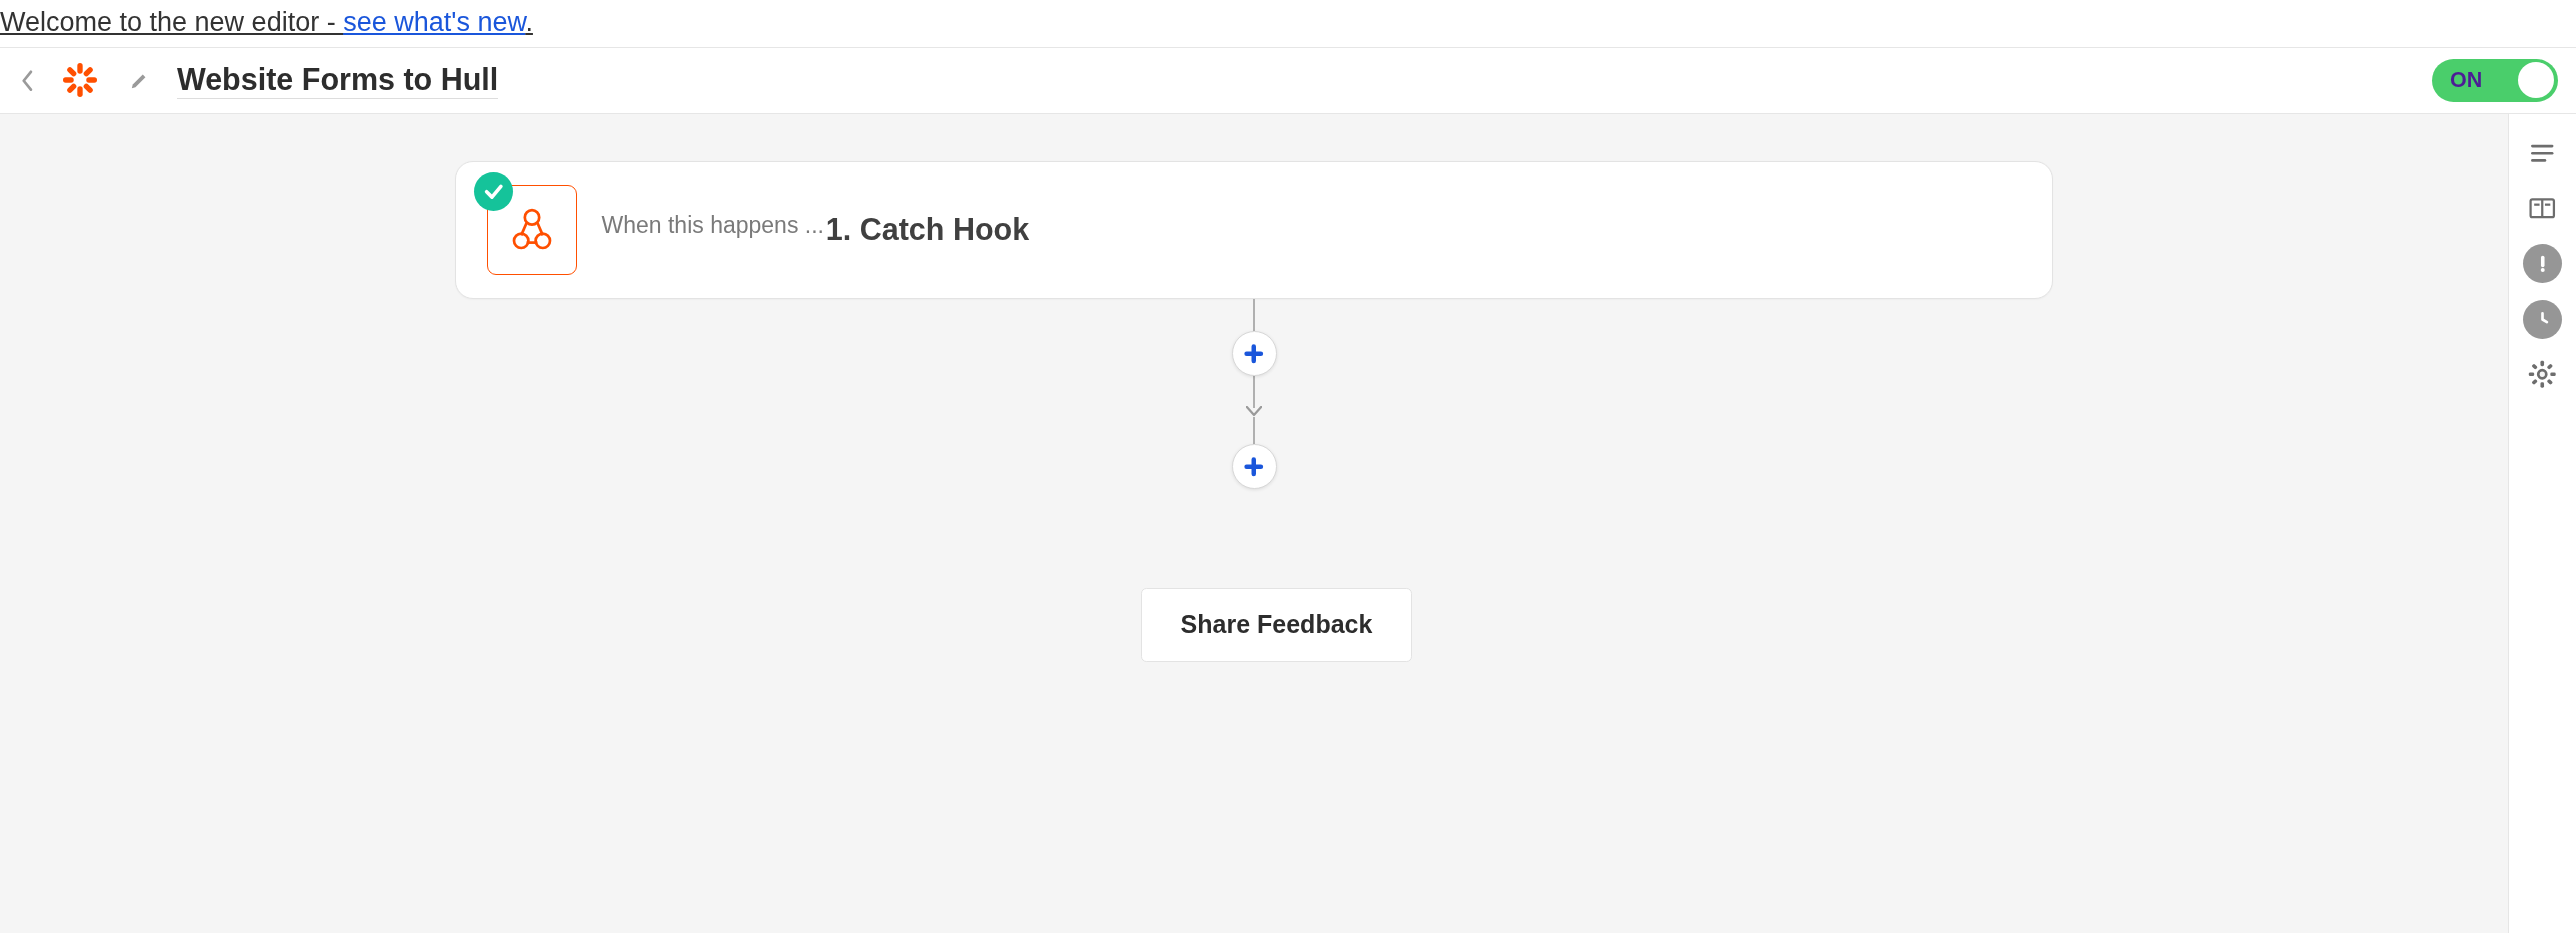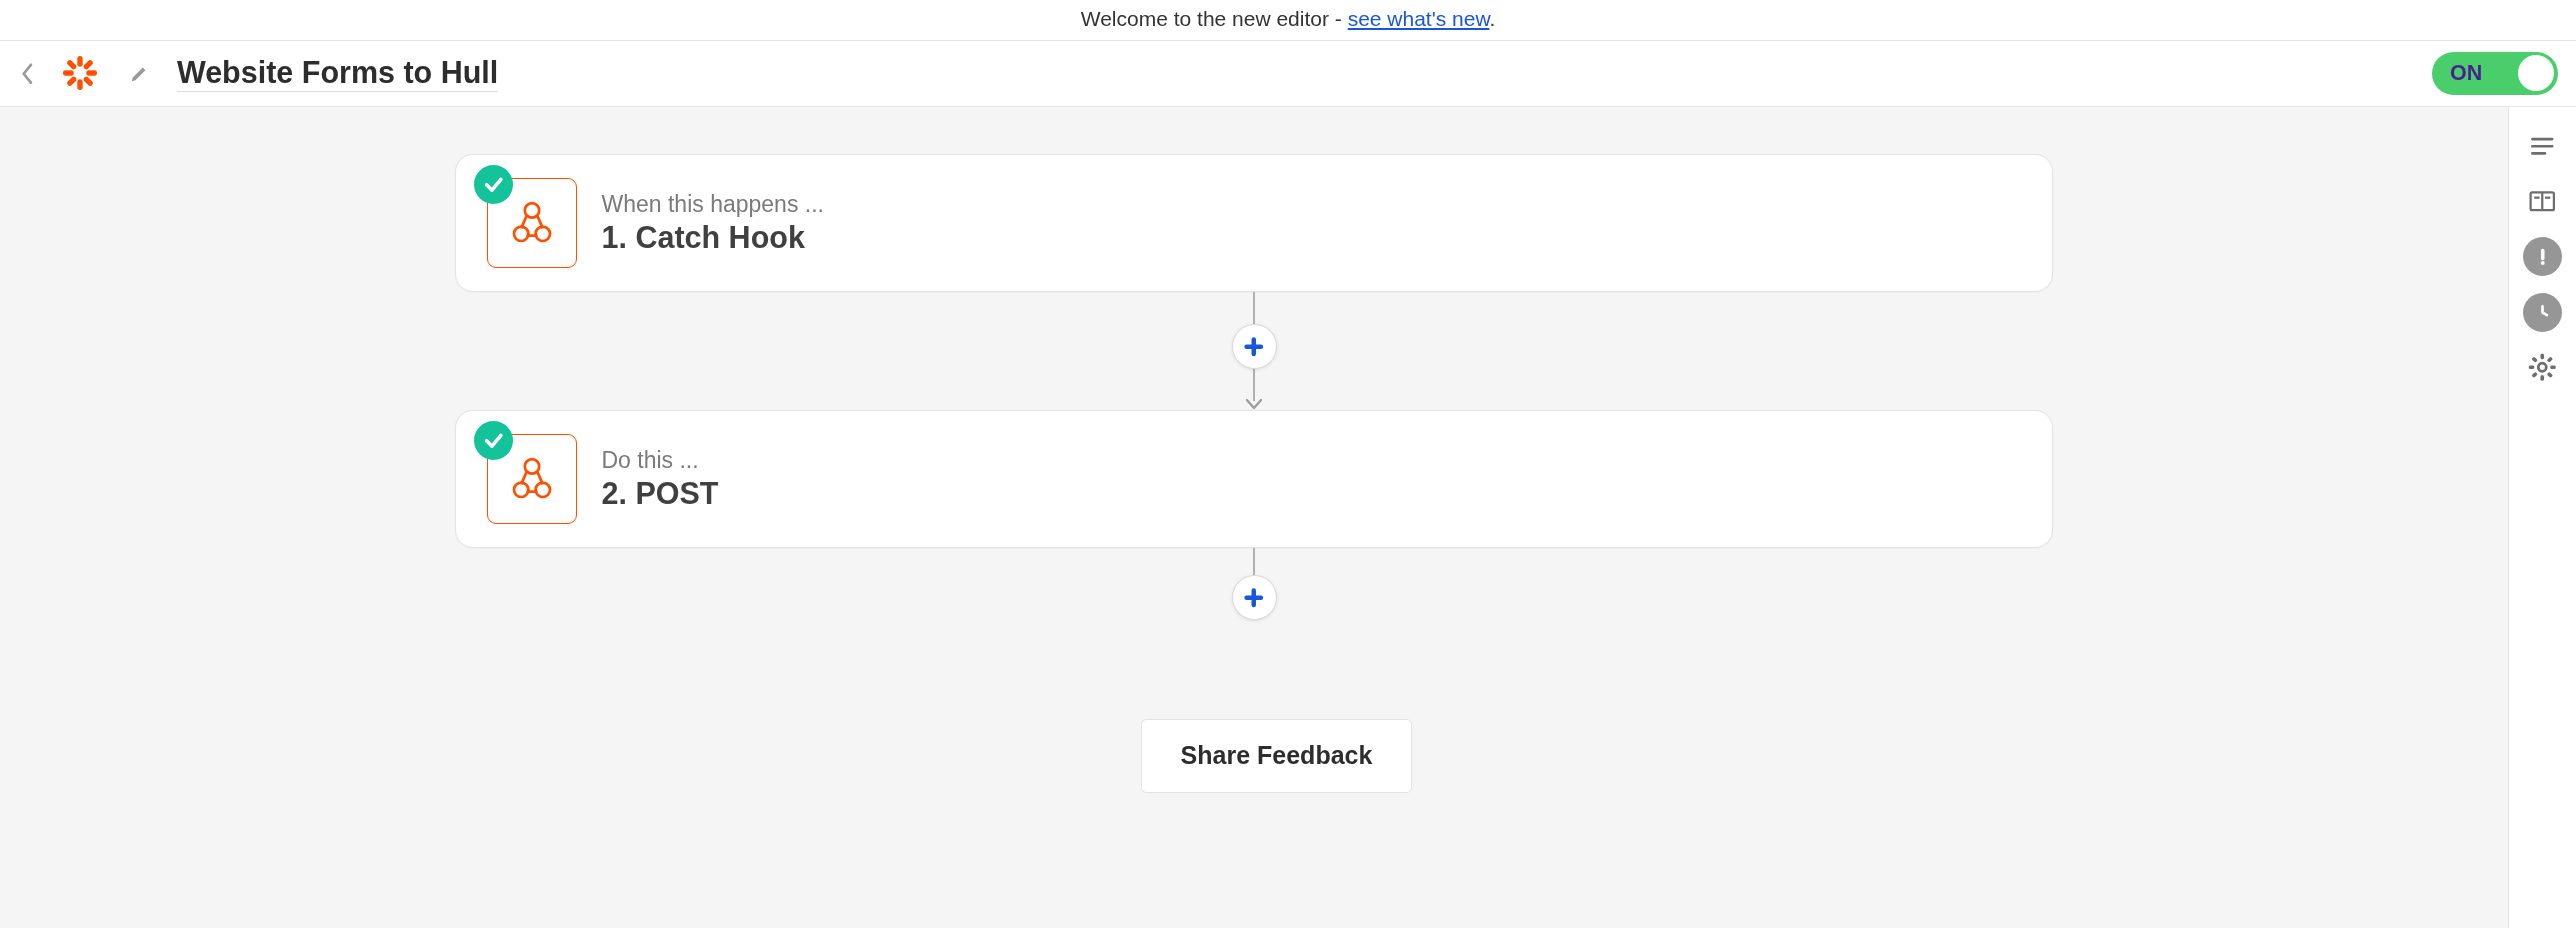--- a/index.html
+++ b/index.html
@@ -14,10 +14,11 @@
 
   
   .banner {
-    text-align: center;
+    text-align: left;
     padding: 7.2px 0 9px;
-    font-size: 21px;
+    font-size: 27px;
     border-bottom: 0.9px solid #e6e6e6;
+    text-decoration: underline;
   }
   .banner a { color: #1a56db; text-decoration: underline; }
 

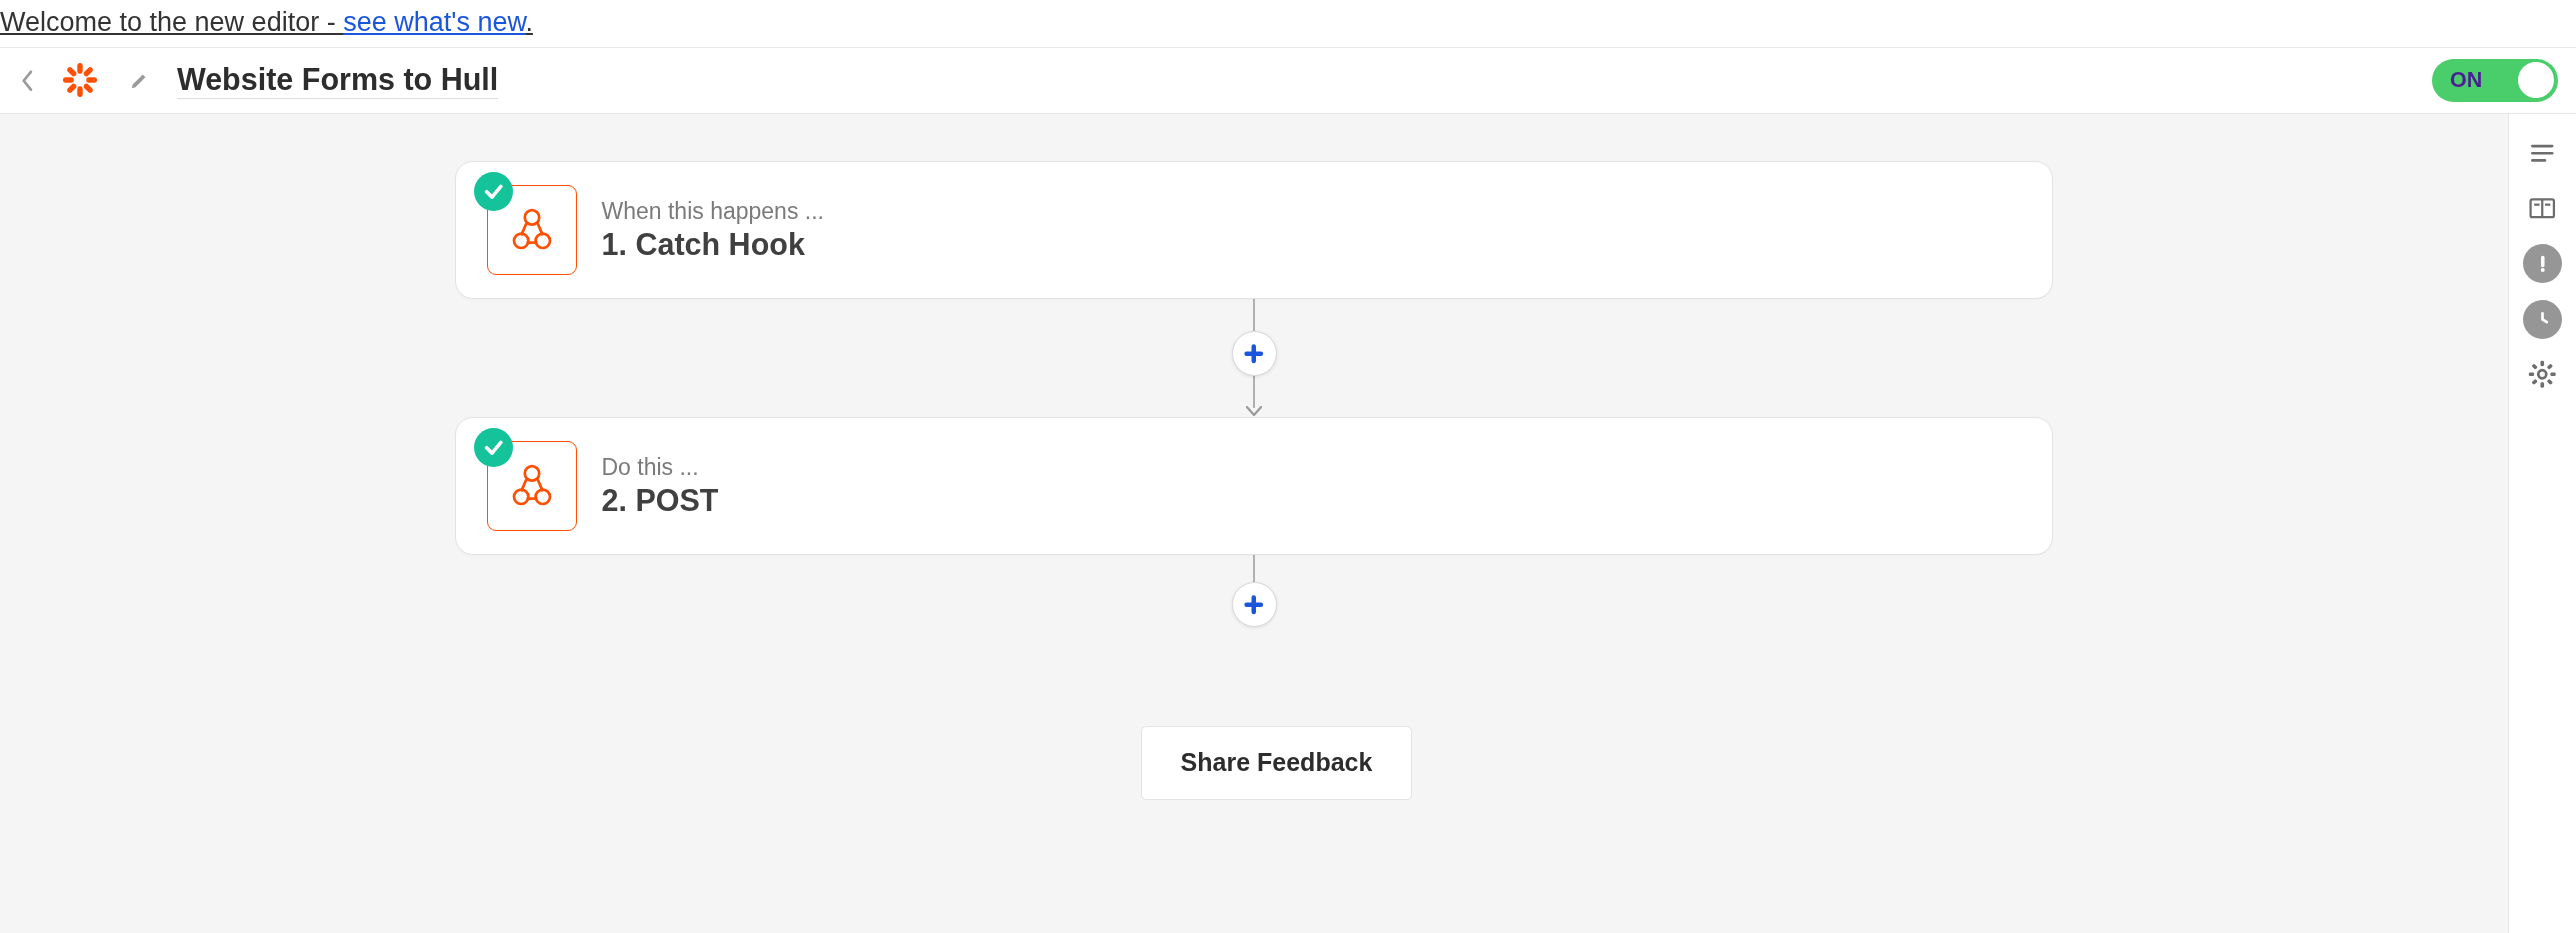--- a/index.html
+++ b/index.html
@@ -132,7 +132,7 @@
     display: flex; align-items: center; justify-content: center;
     background: #fff;
   }
-  .step-text { display: flex; flex-direction: column; gap: 1.8px; }
+  .step-text { display: flex; flex-direction: row; gap: 1.8px; }
   .step-subtitle { color: #7a7a7a; font-size: 23px; }
   .step-title { font-size: 30.5px; font-weight: 700; color: #404040; }
 

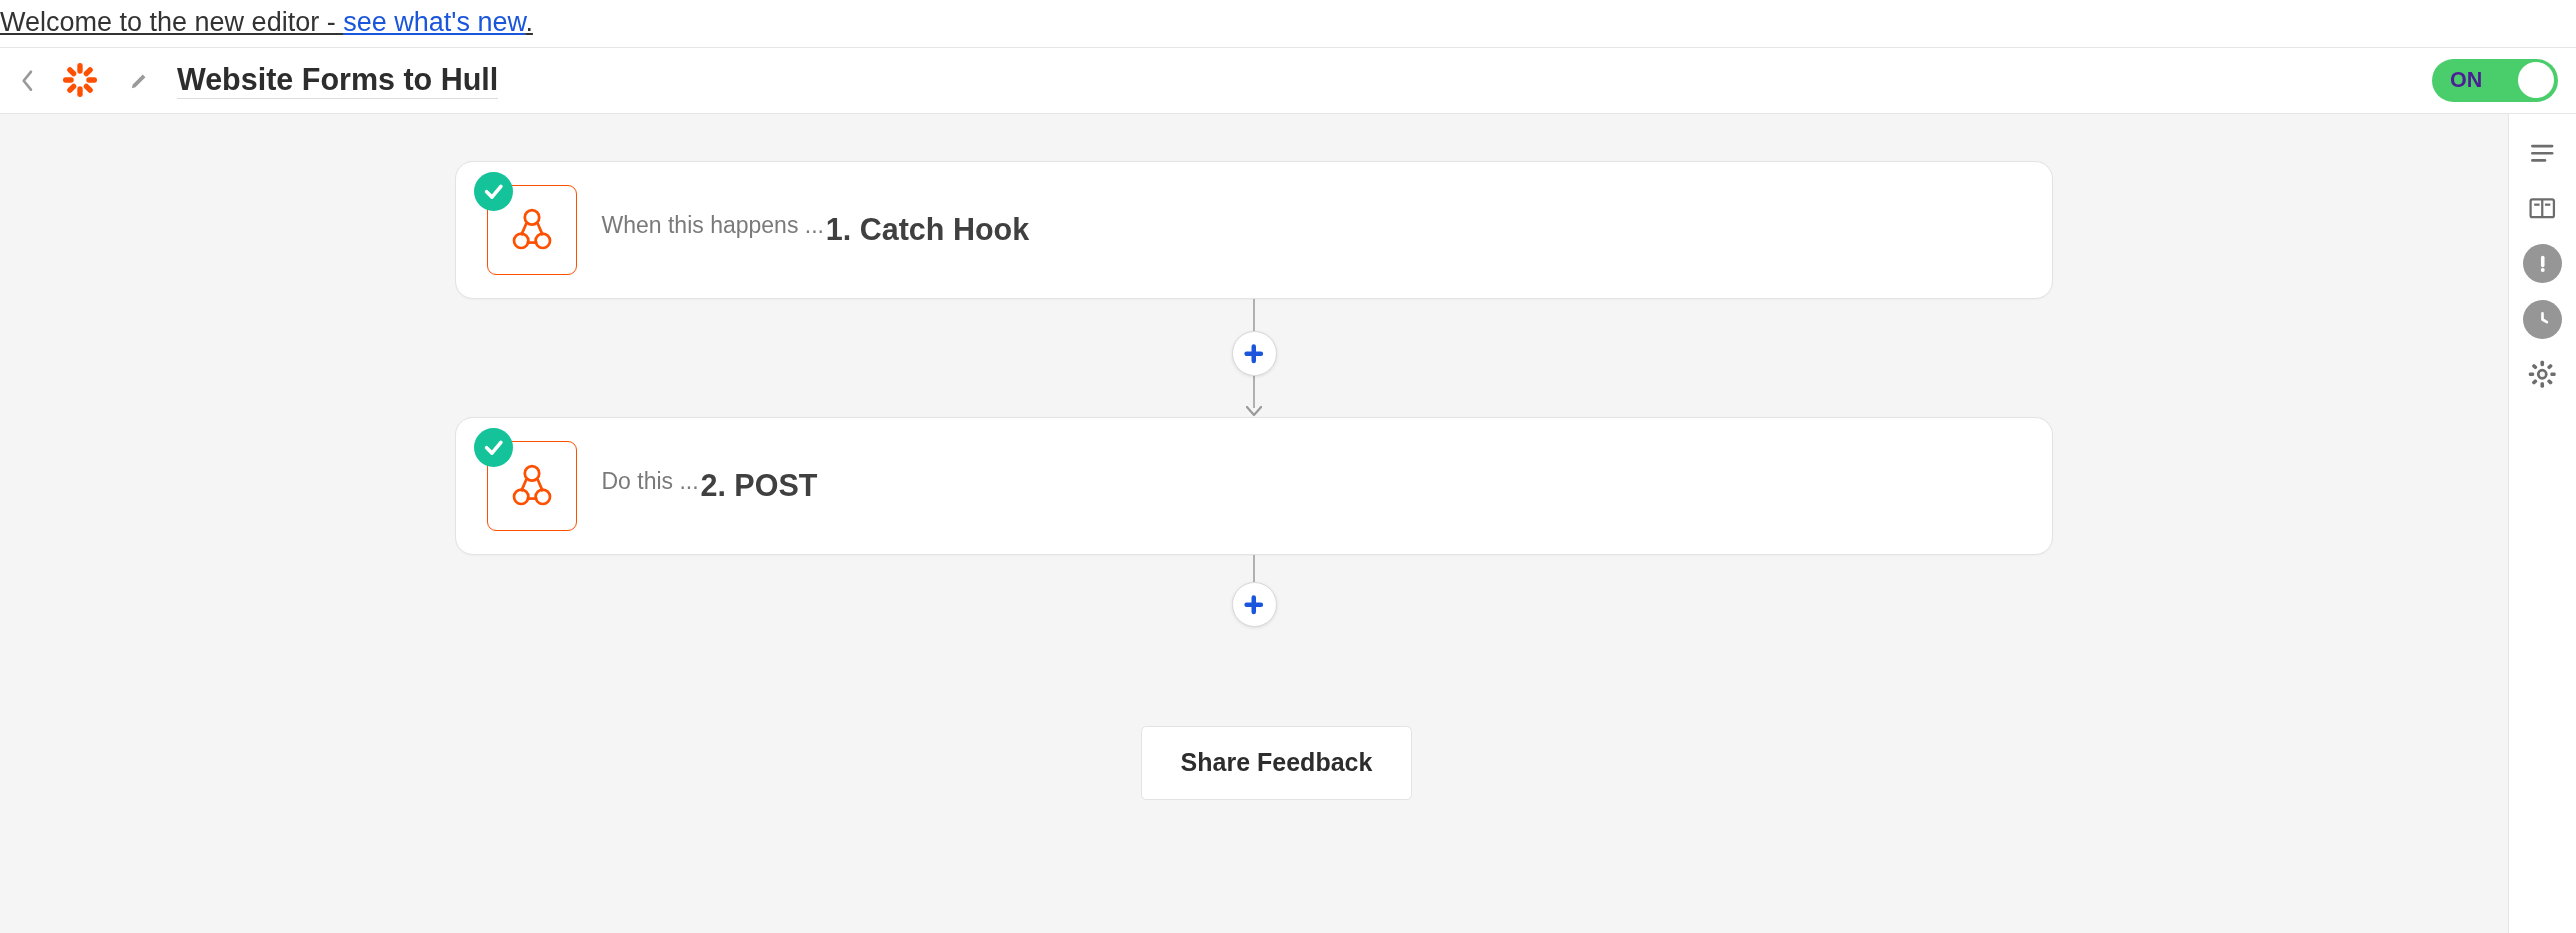--- a/index.html
+++ b/index.html
@@ -289,31 +289,6 @@
       </div>
     </div>
 
-    <div class="step-card">
-      <div class="step-icon-box">
-        <div class="status-badge">
-          <svg width="21.5" height="21.5" viewBox="0 0 24 24">
-              <path d="M4 12 L10 18 L20 6" stroke="#fff" stroke-width="4" fill="none" stroke-linecap="round" stroke-linejoin="round"></path>
-            </svg>
-        </div>
-        <div class="app-icon">
-          <svg width="54" height="54" viewBox="0 0 60 60">
-            <g stroke="#ff4f00" stroke-width="3" fill="none">
-              <circle cx="18" cy="42" r="8"></circle>
-              <circle cx="42" cy="42" r="8"></circle>
-              <circle cx="30" cy="16" r="8"></circle>
-              <path d="M24 22 L18 36"></path>
-              <path d="M36 22 L42 36"></path>
-              <path d="M24 44 L36 44"></path>
-            </g>
-          </svg>
-        </div>
-      </div>
-      <div class="step-text">
-        <div class="step-subtitle">Do this ...</div>
-        <div class="step-title">2. POST</div>
-      </div>
-    </div>
 
     <div class="connector">
       <div class="connector-line short"></div>

